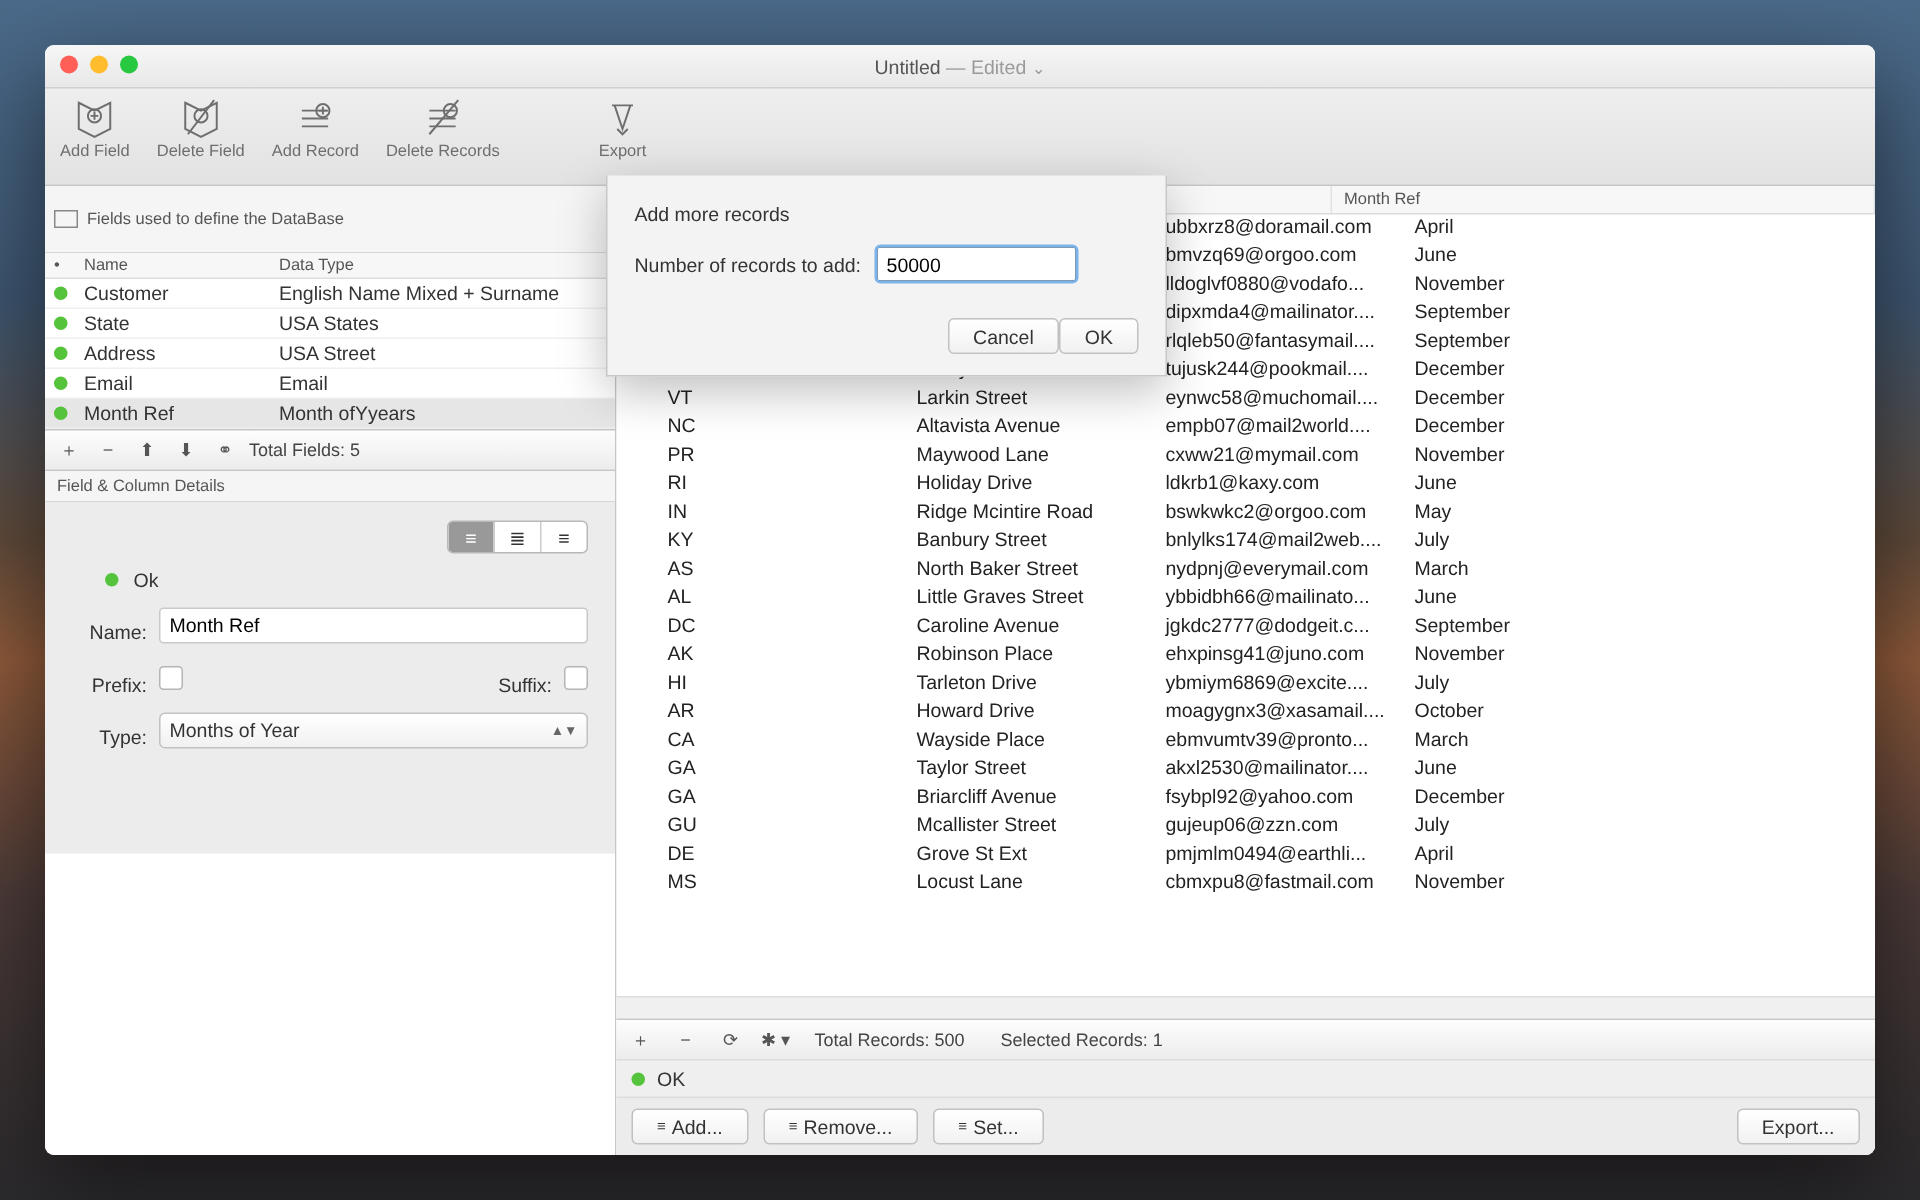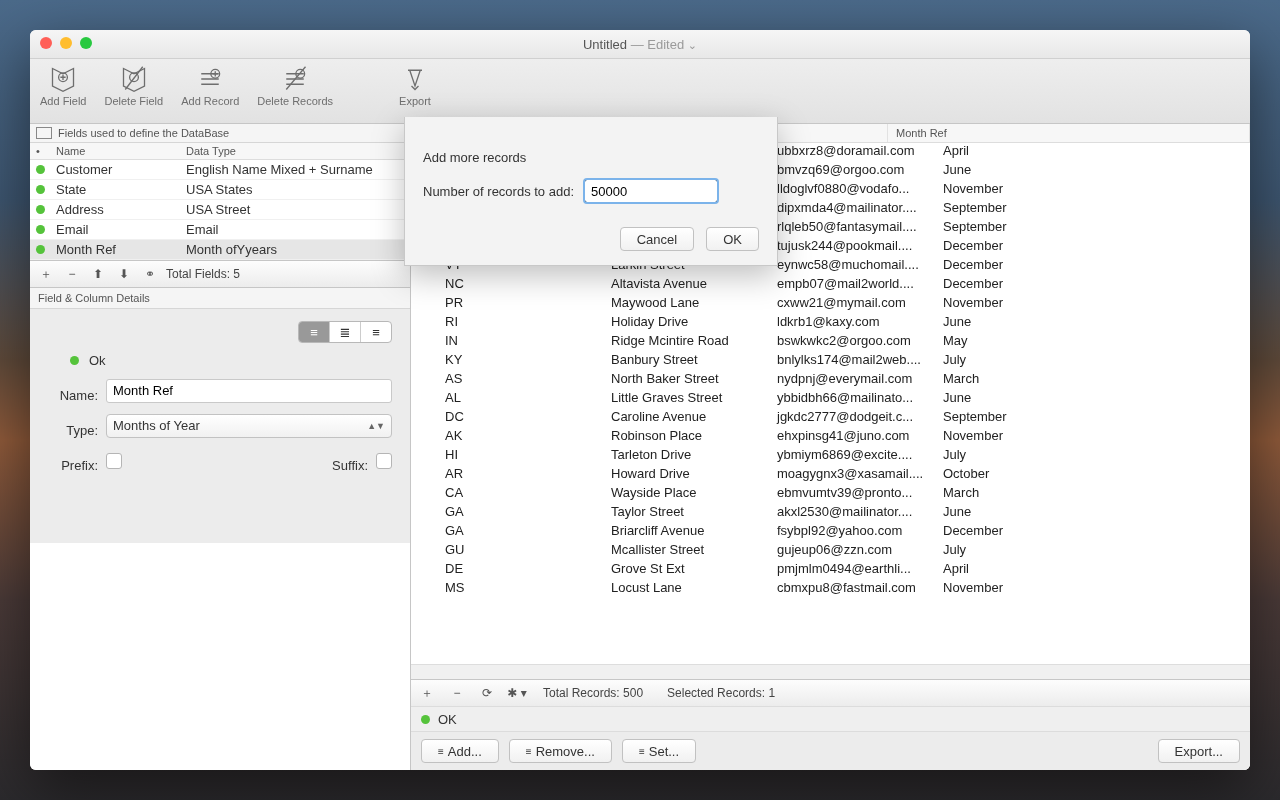--- a/index.html
+++ b/index.html
@@ -26,7 +26,7 @@
   .spacer{flex:0 0 30px;}
   .content{flex:1;display:flex;min-height:0;}
   .left{width:380px;display:flex;flex-direction:column;border-right:1px solid #c6c6c6;background:#fff;}
-  .panel-header{background:#f5f5f5;border-bottom:1px solid #d6d6d6;padding:3px 6px;font-size:11px;color:#555;display:flex;align-items:center;gap:6px;}
+  .panel-header{background:#f5f5f5;border-bottom:1px solid #d6d6d6;padding:16px 6px;font-size:11px;color:#555;display:flex;align-items:center;gap:6px;}
   .panel-header .hicon{width:14px;height:10px;border:1px solid #888;display:inline-block;}
   .ftbl{flex:0 0 auto;background:#fff;}
   .fhdr,.frow{display:flex;padding:2px 6px;align-items:center;}

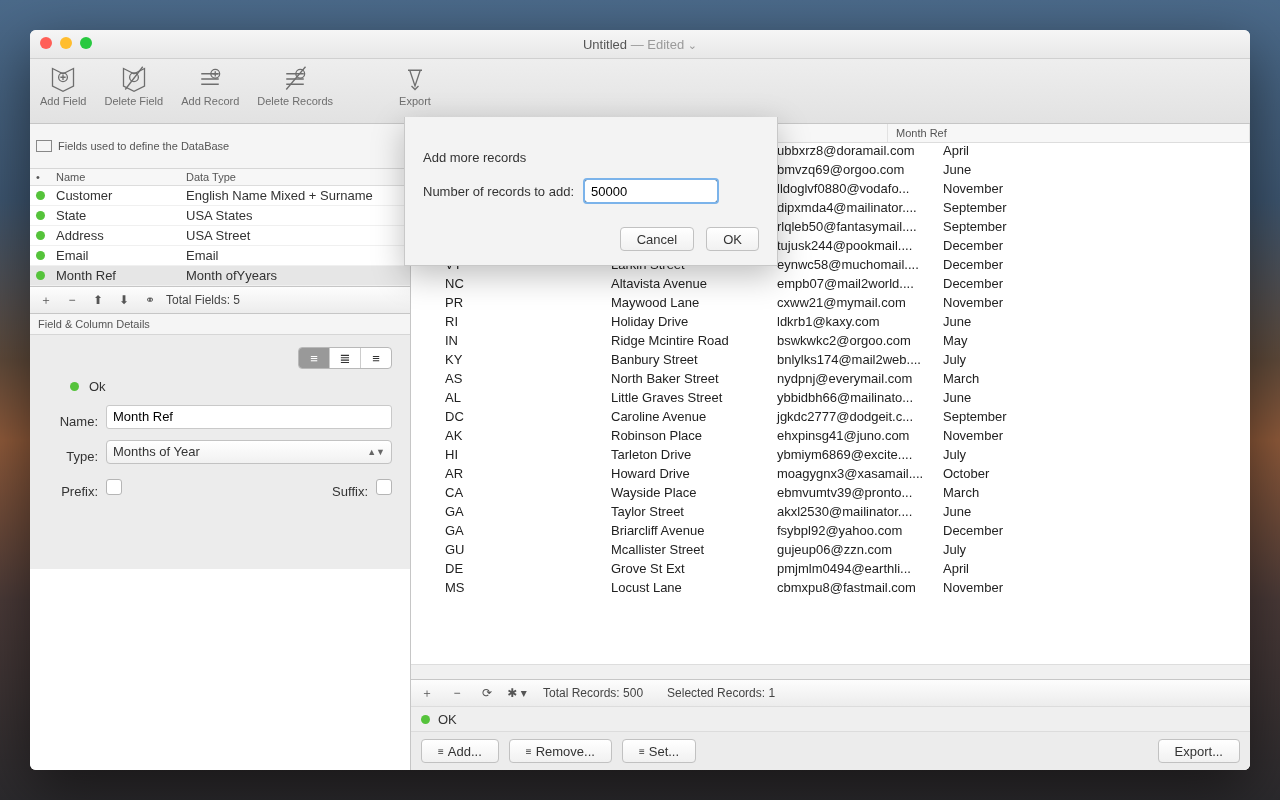--- a/index.html
+++ b/index.html
@@ -66,7 +66,7 @@
   .macbtn{height:22px;padding:0 16px;border:1px solid #c1c1c1;border-radius:4px;background:linear-gradient(#ffffff,#f1f1f1);font-size:13px;display:inline-flex;align-items:center;gap:6px;}
   .macbtn .lines{font-size:10px;letter-spacing:-2px;}
   .modal{position:absolute;top:87px;left:374px;width:336px;background:#f3f3f3;border:1px solid #c8c8c8;border-top:none;box-shadow:0 10px 30px rgba(0,0,0,.25);padding:18px 18px 14px;z-index:10;}
-  .modal h4{margin:15px 0 14px 0;font-weight:400;font-size:13px;color:#333;}
+  .modal h4{margin:0 0 14px 0;font-weight:400;font-size:13px;color:#333;}
   .modal .row{display:flex;align-items:center;gap:10px;}
   .modal input{width:120px;height:22px;border:1px solid #000000;border-radius:3px;padding:0 6px;font-size:13px;outline:2px solid #7bb3ea;outline-offset:-1px;}
   .modal .btns{display:flex;justify-content:flex-end;gap:12px;margin-top:24px;}

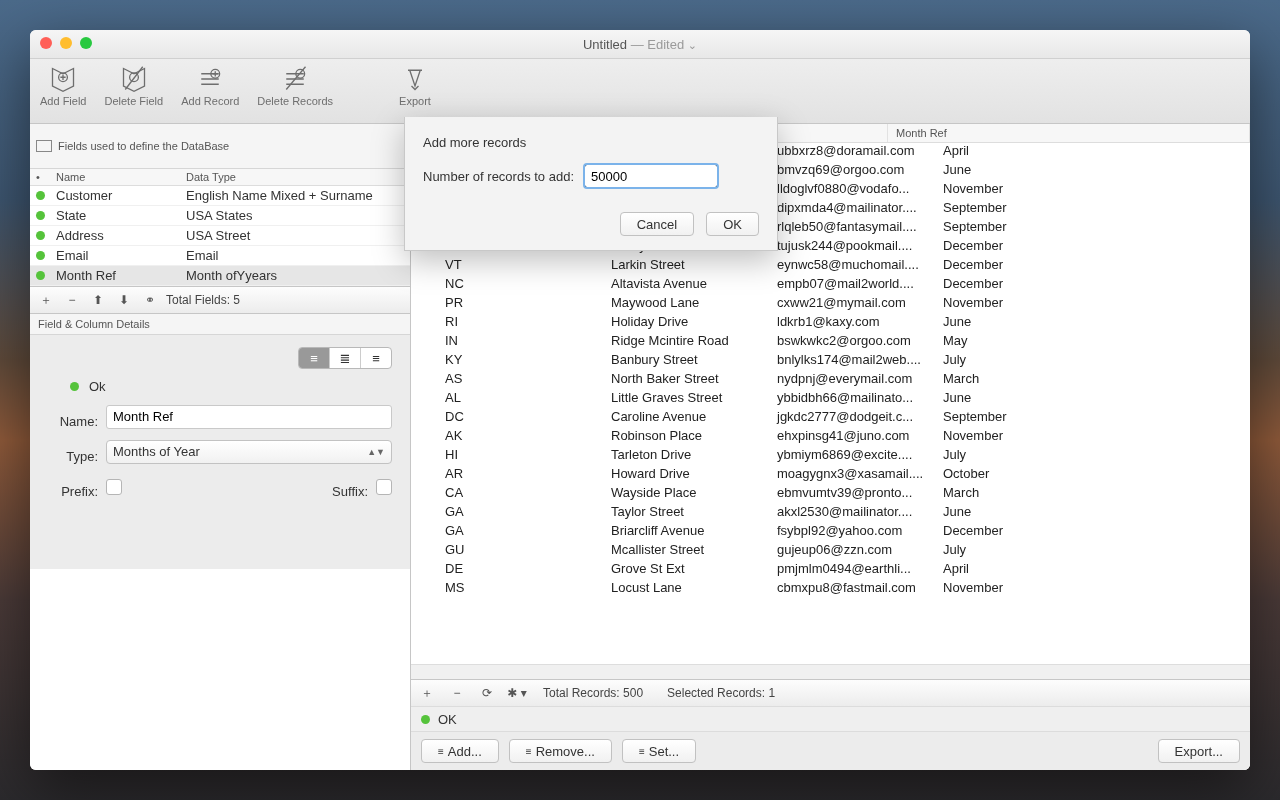--- a/index.html
+++ b/index.html
@@ -69,7 +69,7 @@
   .modal h4{margin:0 0 14px 0;font-weight:400;font-size:13px;color:#333;}
   .modal .row{display:flex;align-items:center;gap:10px;}
   .modal input{width:120px;height:22px;border:1px solid #000000;border-radius:3px;padding:0 6px;font-size:13px;outline:2px solid #7bb3ea;outline-offset:-1px;}
-  .modal .btns{display:flex;justify-content:flex-end;gap:12px;margin-top:24px;}
+  .modal .btns{display:flex;justify-content:flex-end;margin-top:24px;}
 </style>
 </head>
 <body>

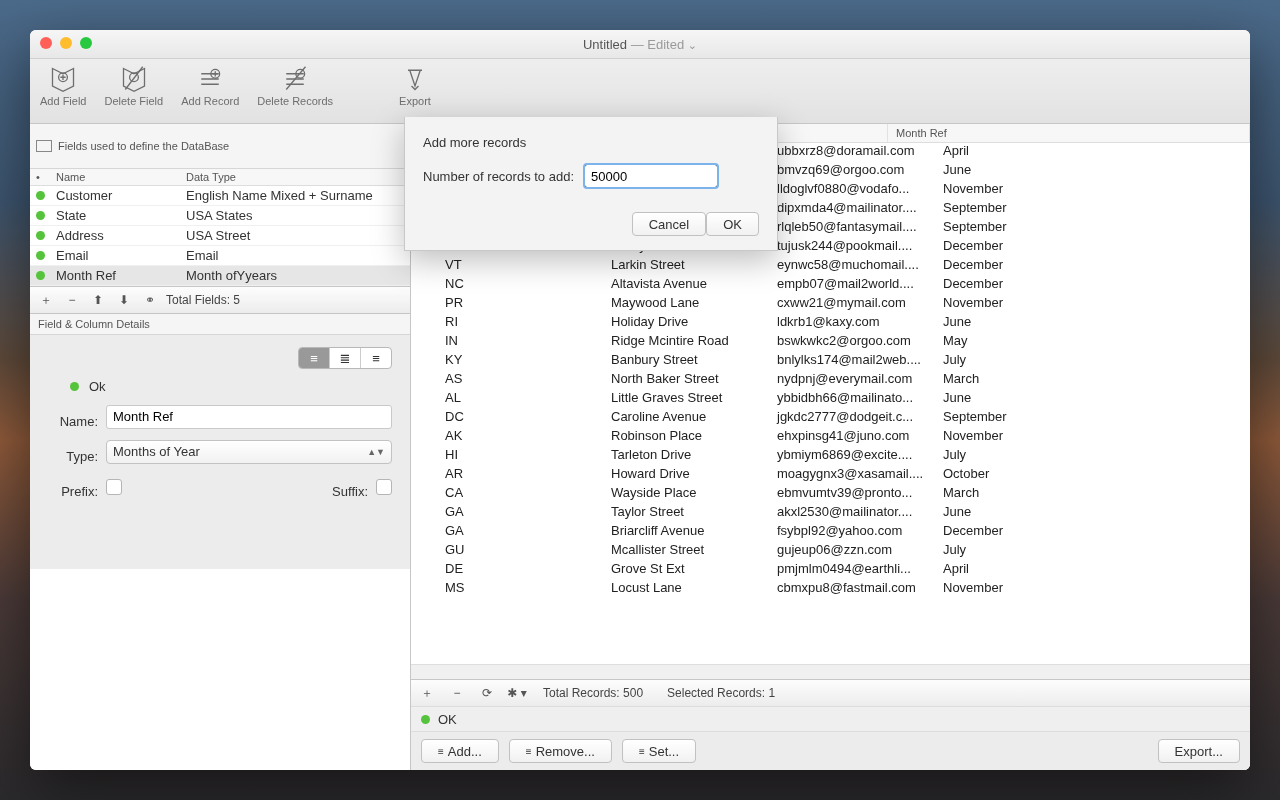--- a/index.html
+++ b/index.html
@@ -196,18 +196,18 @@
           <input class="txt" value="Month Ref" style="">
         </div>
         <div class="formrow">
-          <label>Type:</label>
-          <div class="select">
-            <span>Months of Year</span>
-            <span style="font-size:9px;color:#666;">▲▼</span>
-          </div>
-        </div>
-        <div class="formrow">
           <label>Prefix:</label>
           <span class="chk"></span>
           <div style="flex:1"></div>
           <label style="width:auto">Suffix:</label>
           <span class="chk"></span>
+        </div>
+        <div class="formrow">
+          <label>Type:</label>
+          <div class="select">
+            <span>Months of Year</span>
+            <span style="font-size:9px;color:#666;">▲▼</span>
+          </div>
         </div>
       </div>
     </div>

